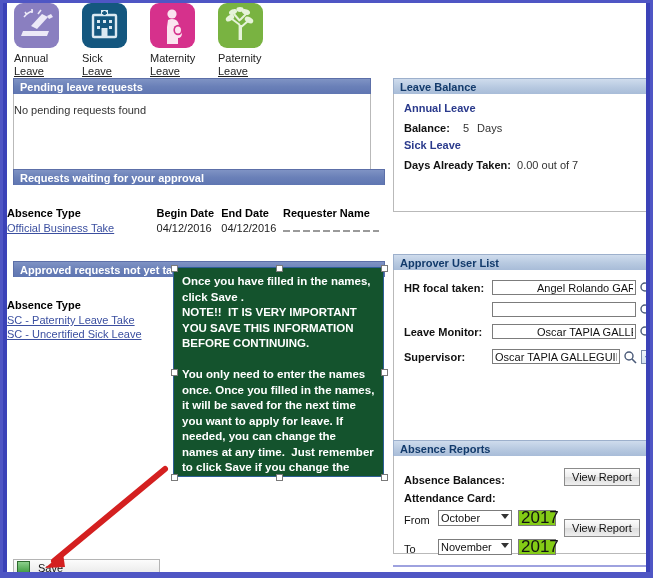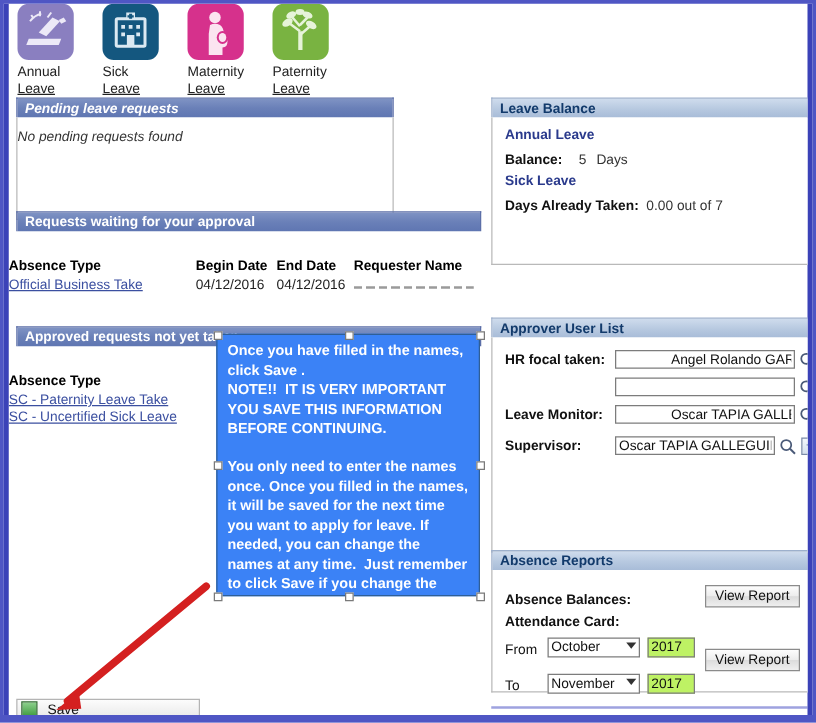--- a/index.html
+++ b/index.html
@@ -50,7 +50,7 @@
   .pb{background:#ffffff;border:1px solid #b9b9b9;border-top:none;box-sizing:border-box;}
 
   
-  #pending{left:6px;top:75px;width:302px;font-style:italic;}
+  #pending{left:6px;top:75px;width:358px;}
   #pending .pb{height:82px;padding:10px 0;color:#333;}
   #waiting{left:6px;top:166px;width:372px;}
   #waiting .pb{height:74px;border:none;}

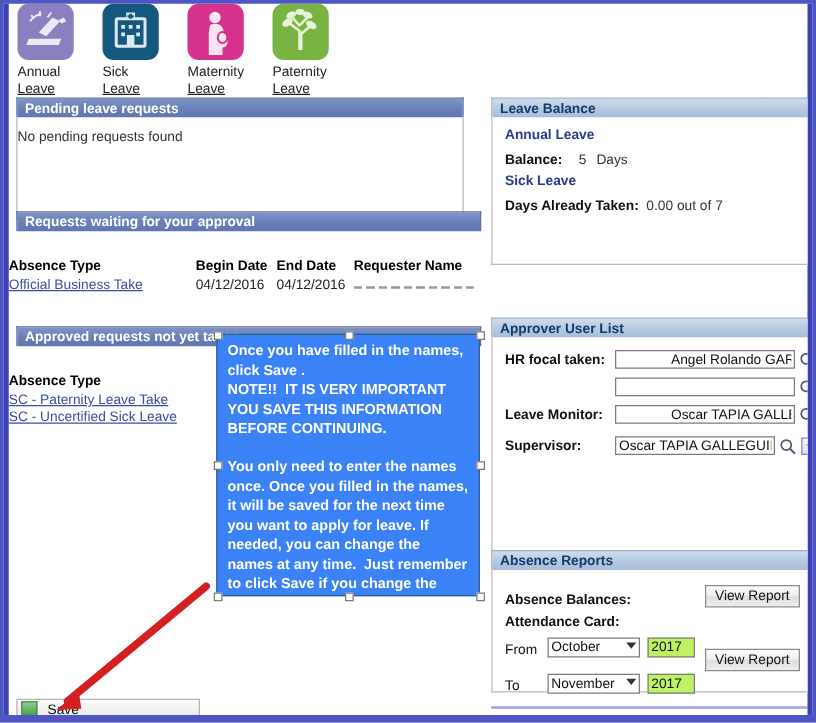--- a/index.html
+++ b/index.html
@@ -120,7 +120,7 @@
   
   #callout{
     position:absolute;left:166px;top:264px;width:211px;height:210px;
-    background:#3b82f6;color:#ffffff;
+    background:#14532d;color:#ffffff;
     font-weight:bold;font-size:11.5px;line-height:15.5px;
     padding:6px 8px;box-sizing:border-box;
     border:1px solid #2f5f97;

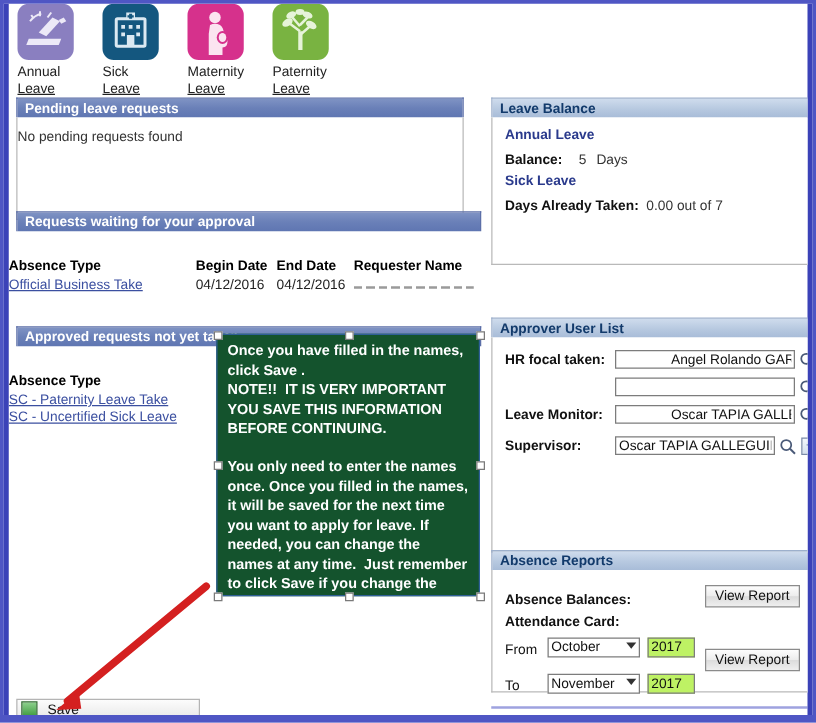--- a/index.html
+++ b/index.html
@@ -113,7 +113,7 @@
   }
   .sel .arw{position:absolute;right:2px;top:3px;width:0;height:0;
     border-left:4px solid transparent;border-right:4px solid transparent;border-top:5px solid #333;}
-  .yr{width:38px;height:16px;border:1px solid #7c7c7c;background:#bef264;font-size:11px;
+  .yr{width:38px;height:16px;border:1px solid #7c7c7c;background:#84cc16;font-size:17px;
     color:#111;padding:0 2px;box-sizing:border-box;line-height:14px;}
   .fromto{font-size:11px;color:#111;width:34px;flex:none;}
 

